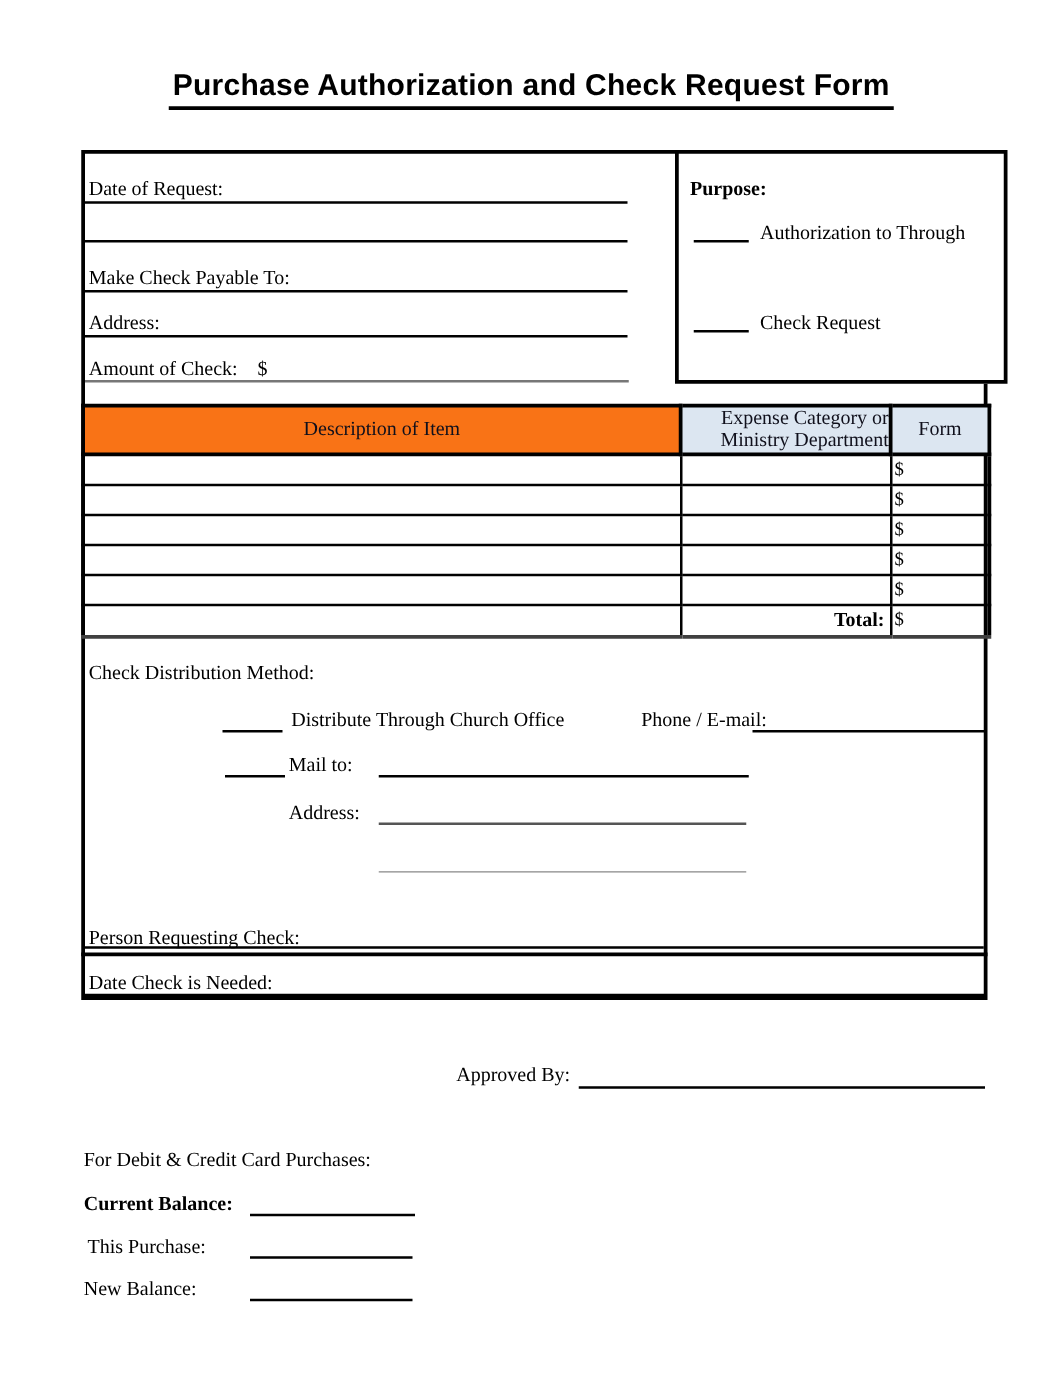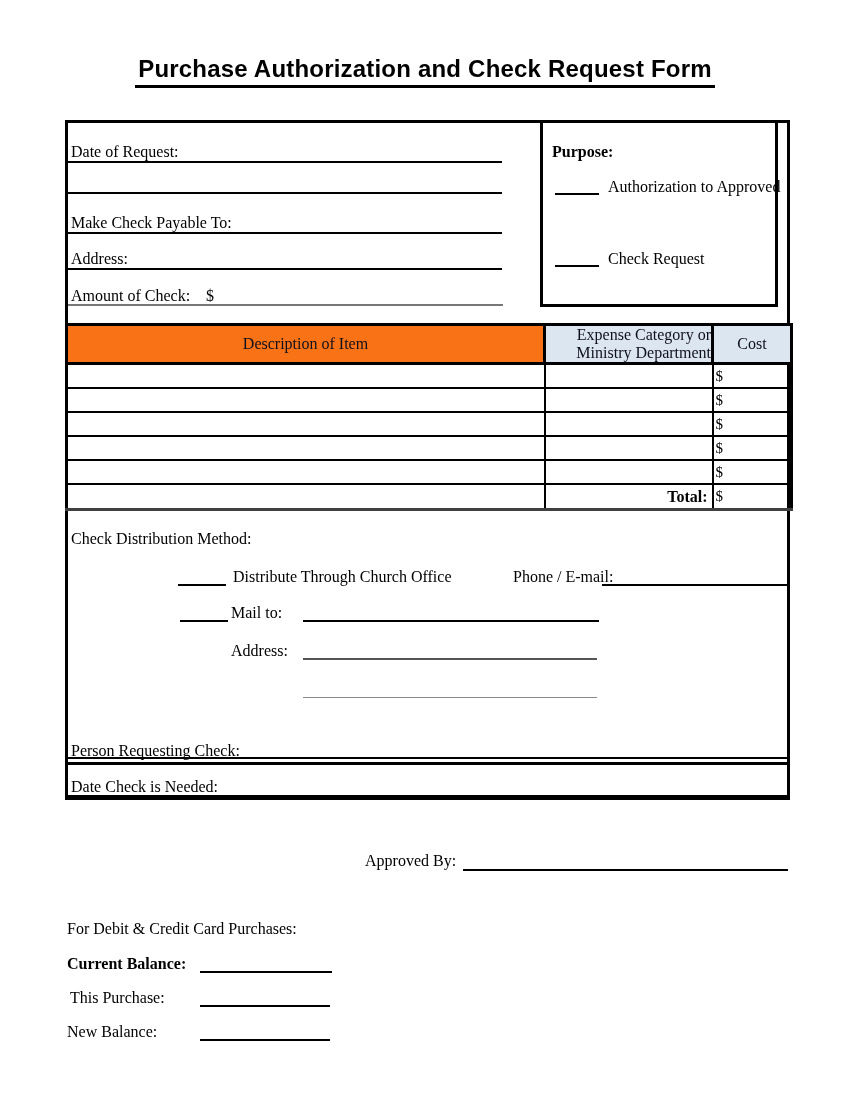--- a/index.html
+++ b/index.html
@@ -16,7 +16,7 @@
 
   #main-box{position:absolute;left:65px;top:120px;width:725px;height:680px;
             border:3px solid #000;border-bottom-width:5px;box-sizing:border-box;}
-  #purpose-box{position:absolute;left:540px;top:120px;width:238px;height:187px;
+  #purpose-box{position:absolute;left:540px;top:120px;width:266px;height:187px;
                border:3px solid #000;box-sizing:border-box;background:#fff;}
   .purpose-heading{position:absolute;left:9px;top:20px;font-size:16px;font-weight:bold;}
   .purpose-option{position:absolute;left:12px;font-size:16px;white-space:nowrap;}

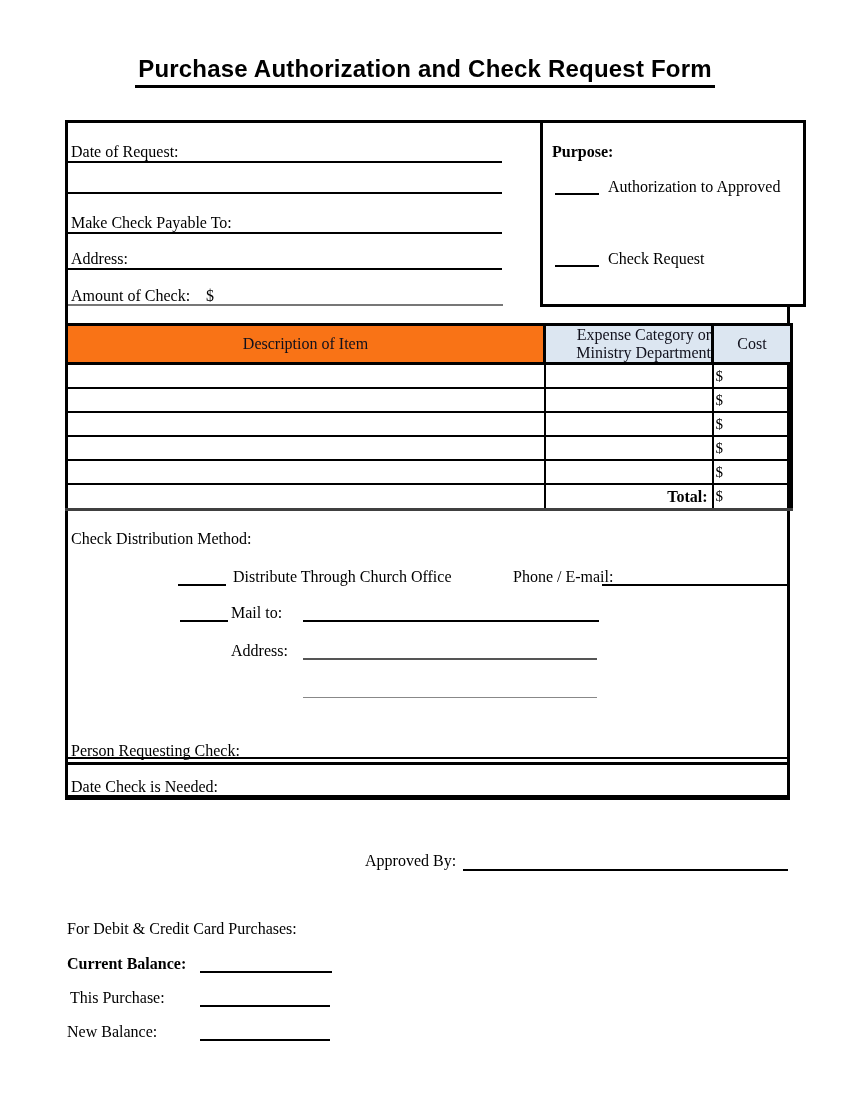--- a/index.html
+++ b/index.html
@@ -65,7 +65,7 @@
   <div id="purpose-box">
     <div class="purpose-heading">Purpose:</div>
     <div class="purpose-option" style="top:55px;">
-      <span class="blank"></span><span>Authorization to Approved</span>
+      <span class="blank"></span><span>Authorization to Through</span>
     </div>
     <div class="purpose-option" style="top:127px;">
       <span class="blank"></span><span>Check Request</span>

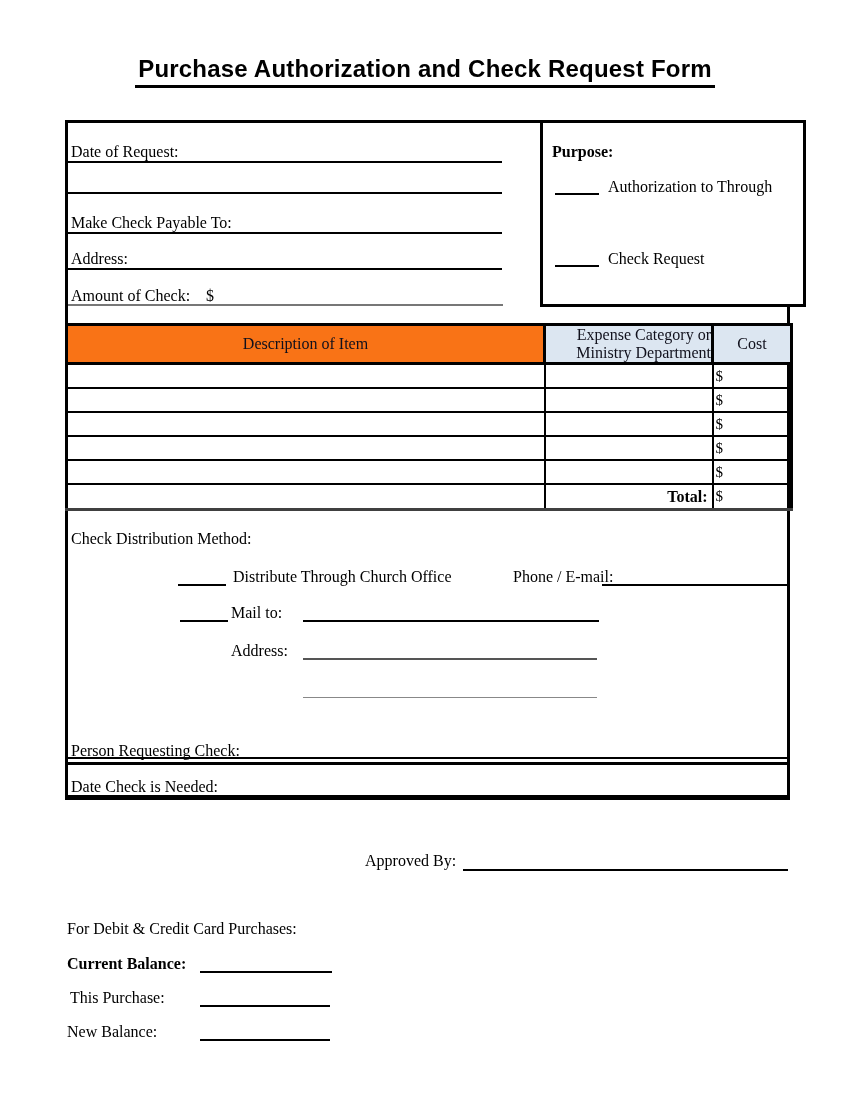--- a/index.html
+++ b/index.html
@@ -85,7 +85,7 @@
           <span class="hdr2">Expense Category or</span>
           <span class="hdr2">Ministry Department</span>
         </th>
-        <th style="background-color: rgb(220, 230, 241);">Cost</th>
+        <th style="background-color: rgb(220, 230, 241);">Form</th>
       </tr>
     </thead>
     <tbody>

